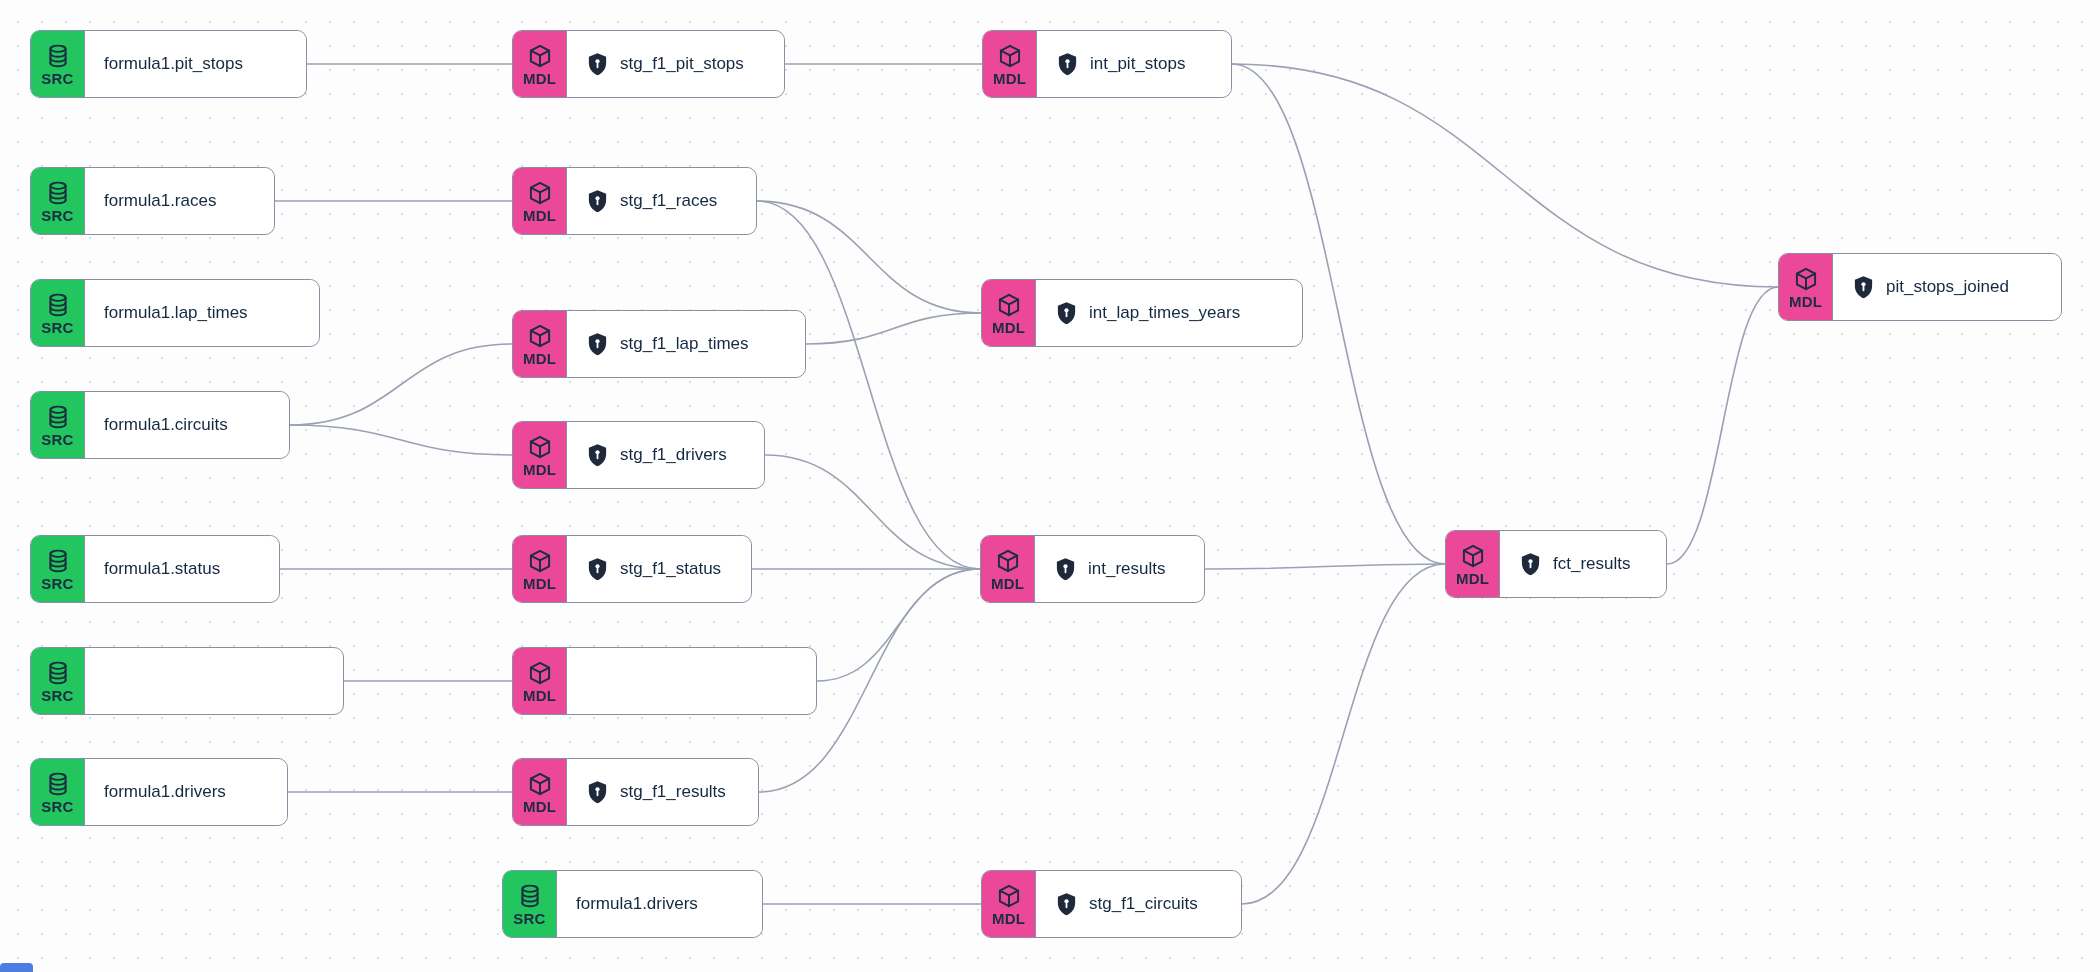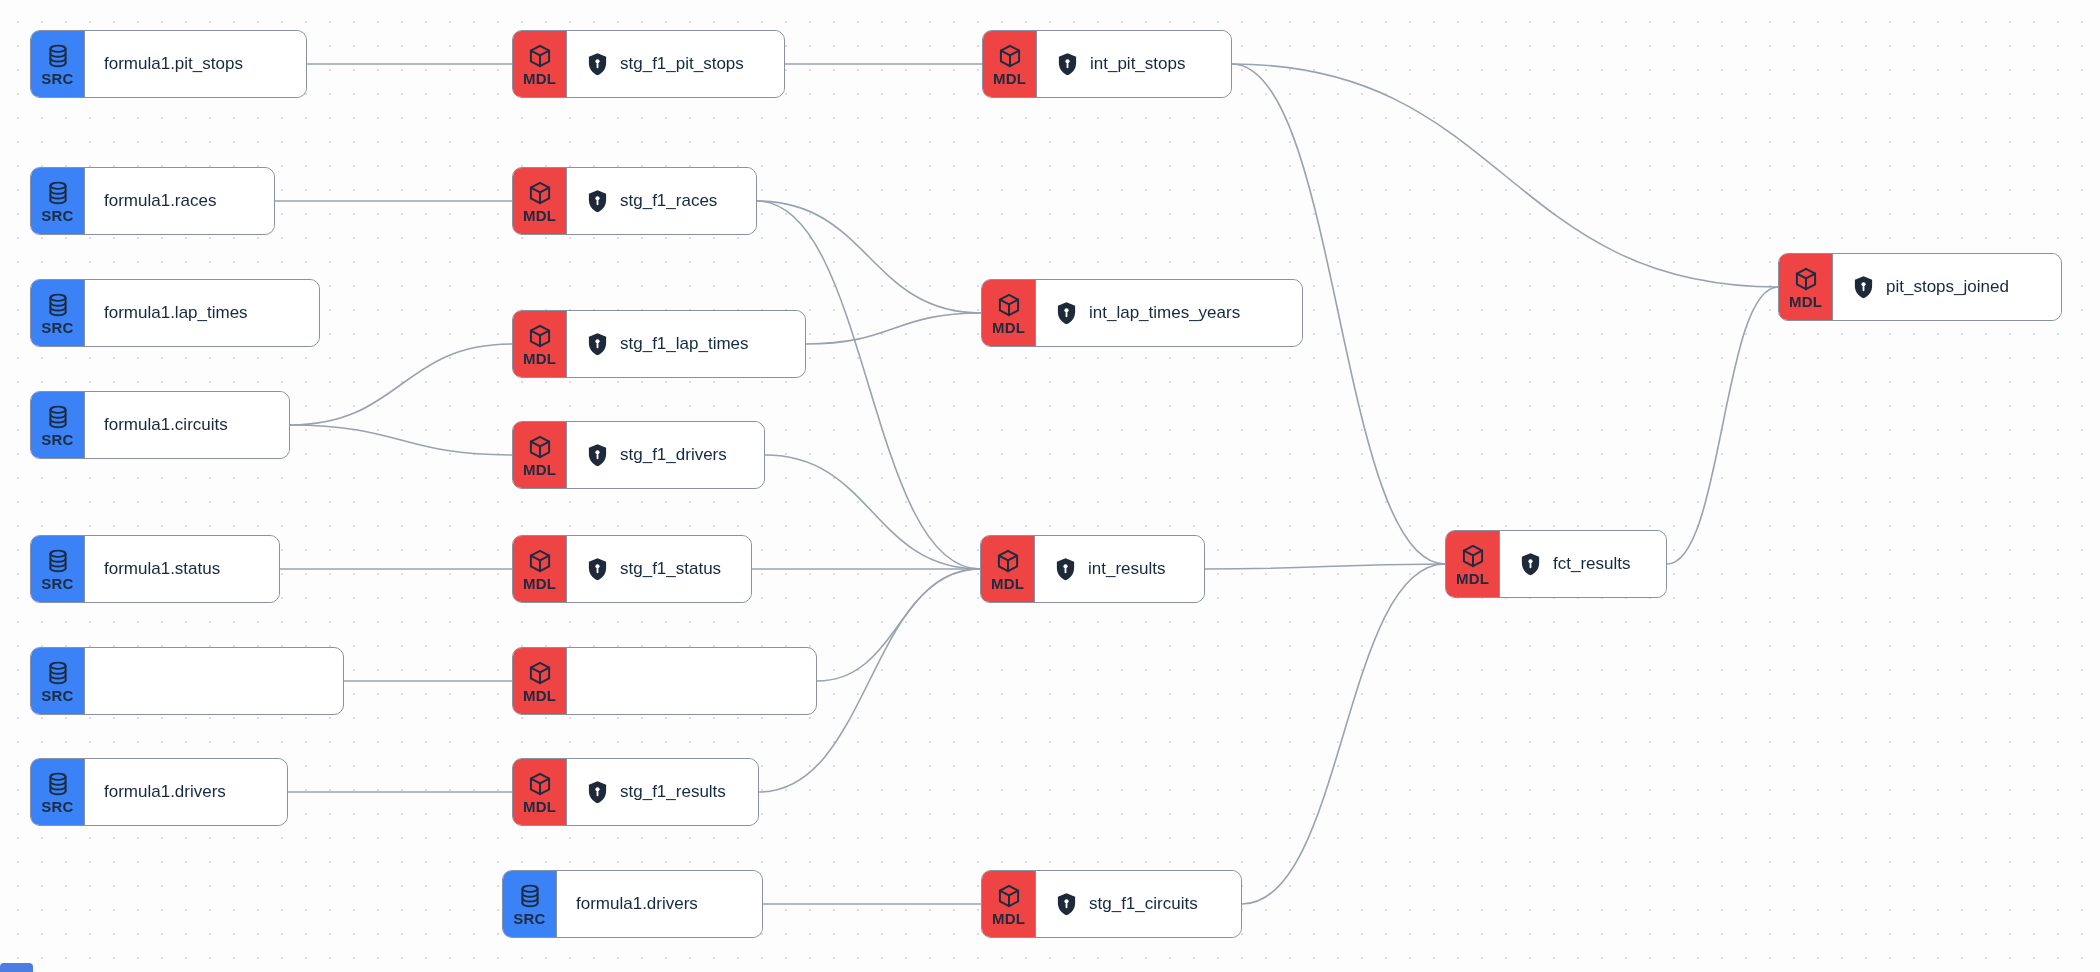--- a/index.html
+++ b/index.html
@@ -27,7 +27,7 @@
     align-items:center;justify-content:center;gap:1px;
     border-right:1.5px solid #8791a3;border-radius:8.5px 0 0 8.5px;
   }
-  .node.src .badge{background:#3b82f6;}
+  .node.src .badge{background:#22c55e;}
   .node.mdl .badge{background:#ef4444;}
   .badge .icn{width:26px;height:26px;display:block;}
   .badge-label{

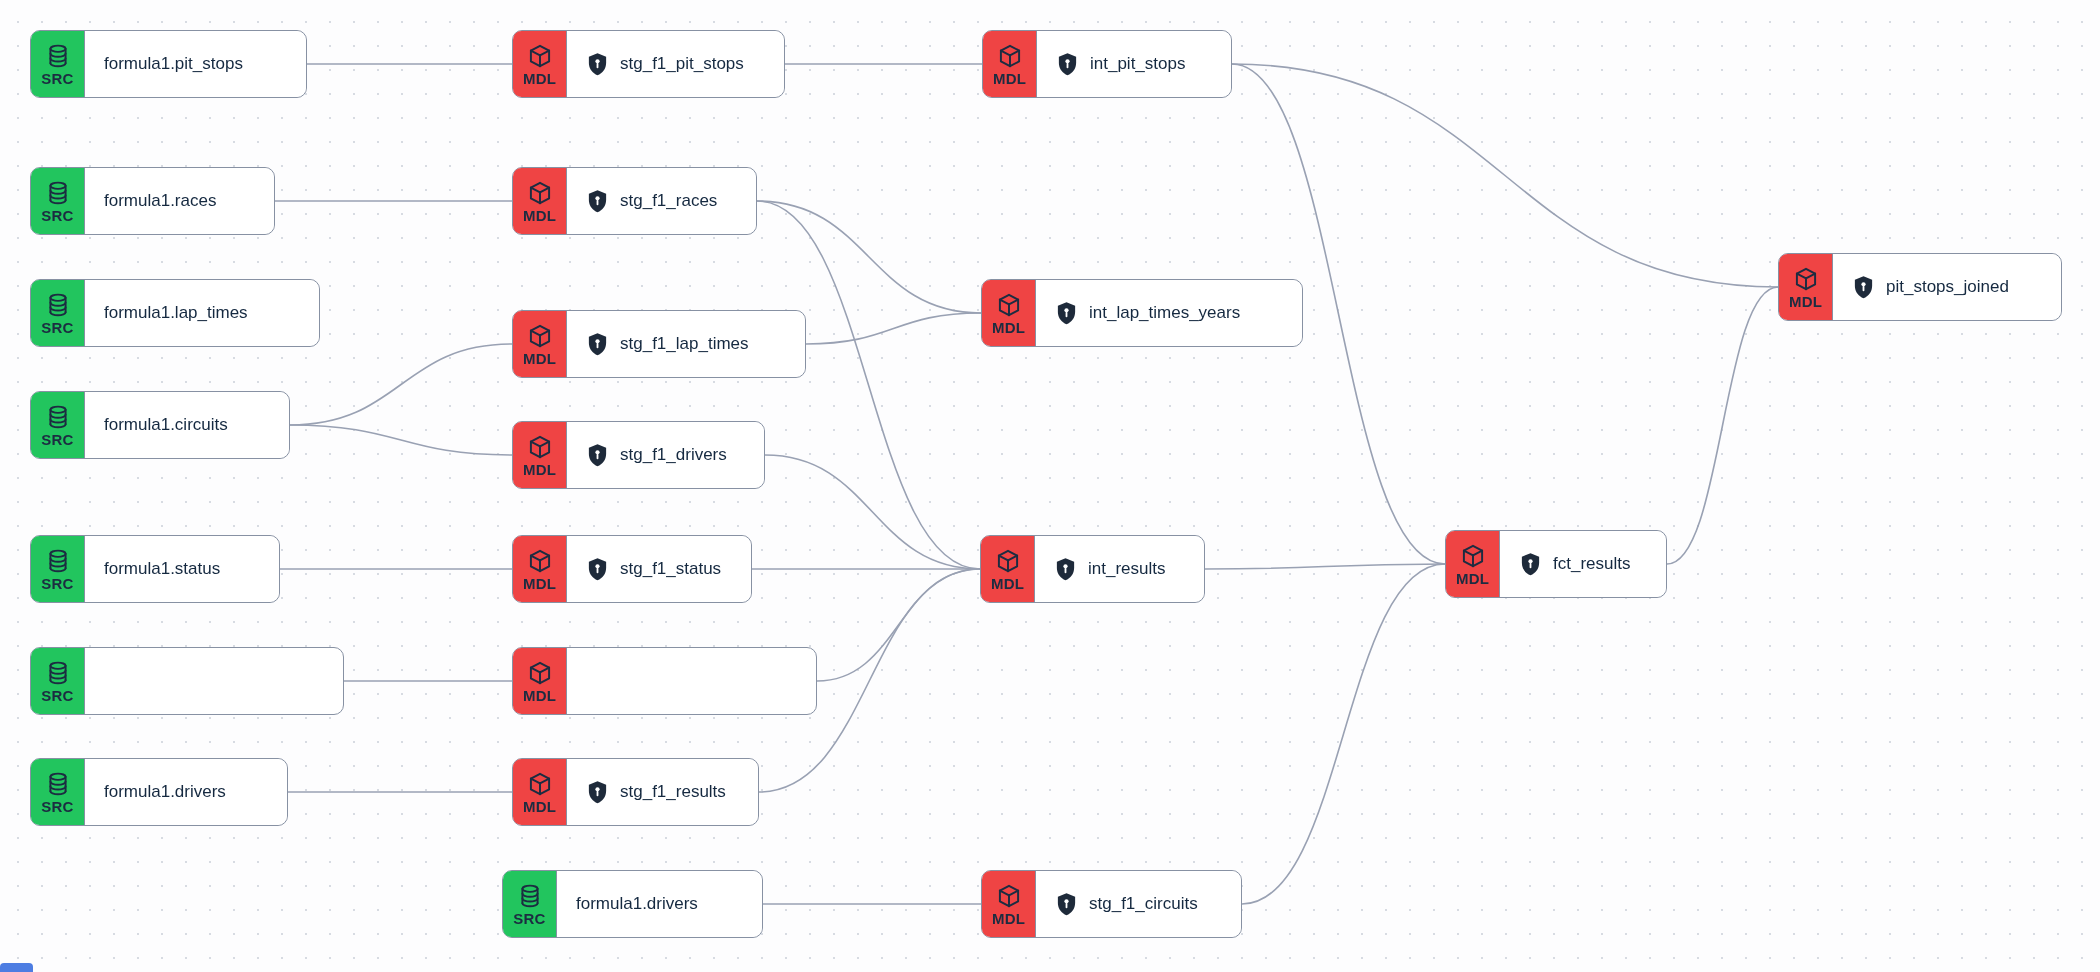--- a/index.html
+++ b/index.html
@@ -28,7 +28,7 @@
     border-right:1.5px solid #8791a3;border-radius:8.5px 0 0 8.5px;
   }
   .node.src .badge{background:#22c55e;}
-  .node.mdl .badge{background:#ef4444;}
+  .node.mdl .badge{background:#ec4899;}
   .badge .icn{width:26px;height:26px;display:block;}
   .badge-label{
     font-size:15px;font-weight:600;color:#1c2c41;line-height:1;

